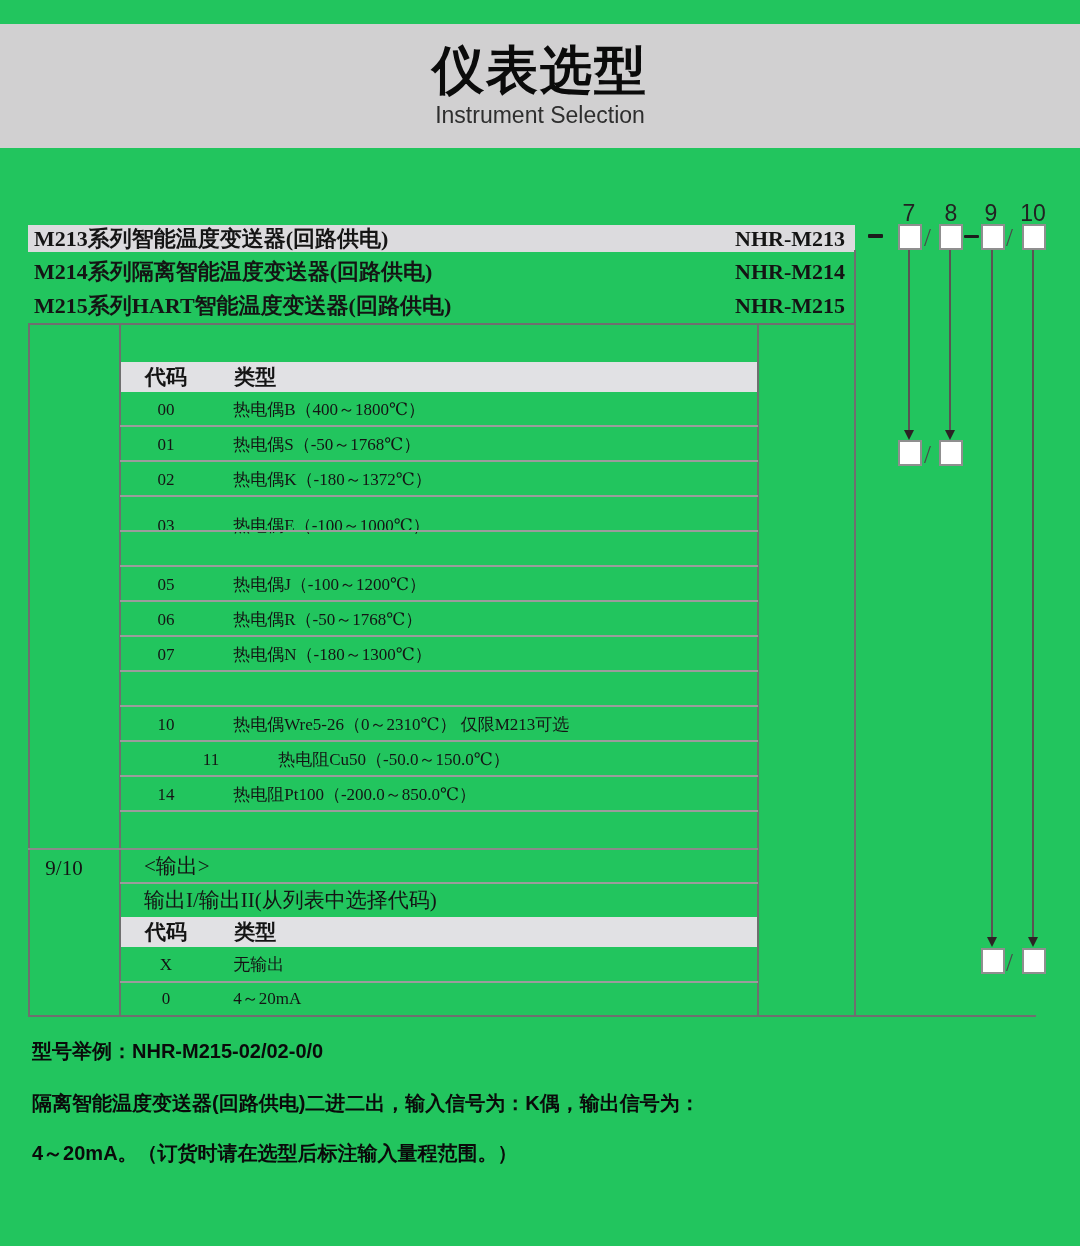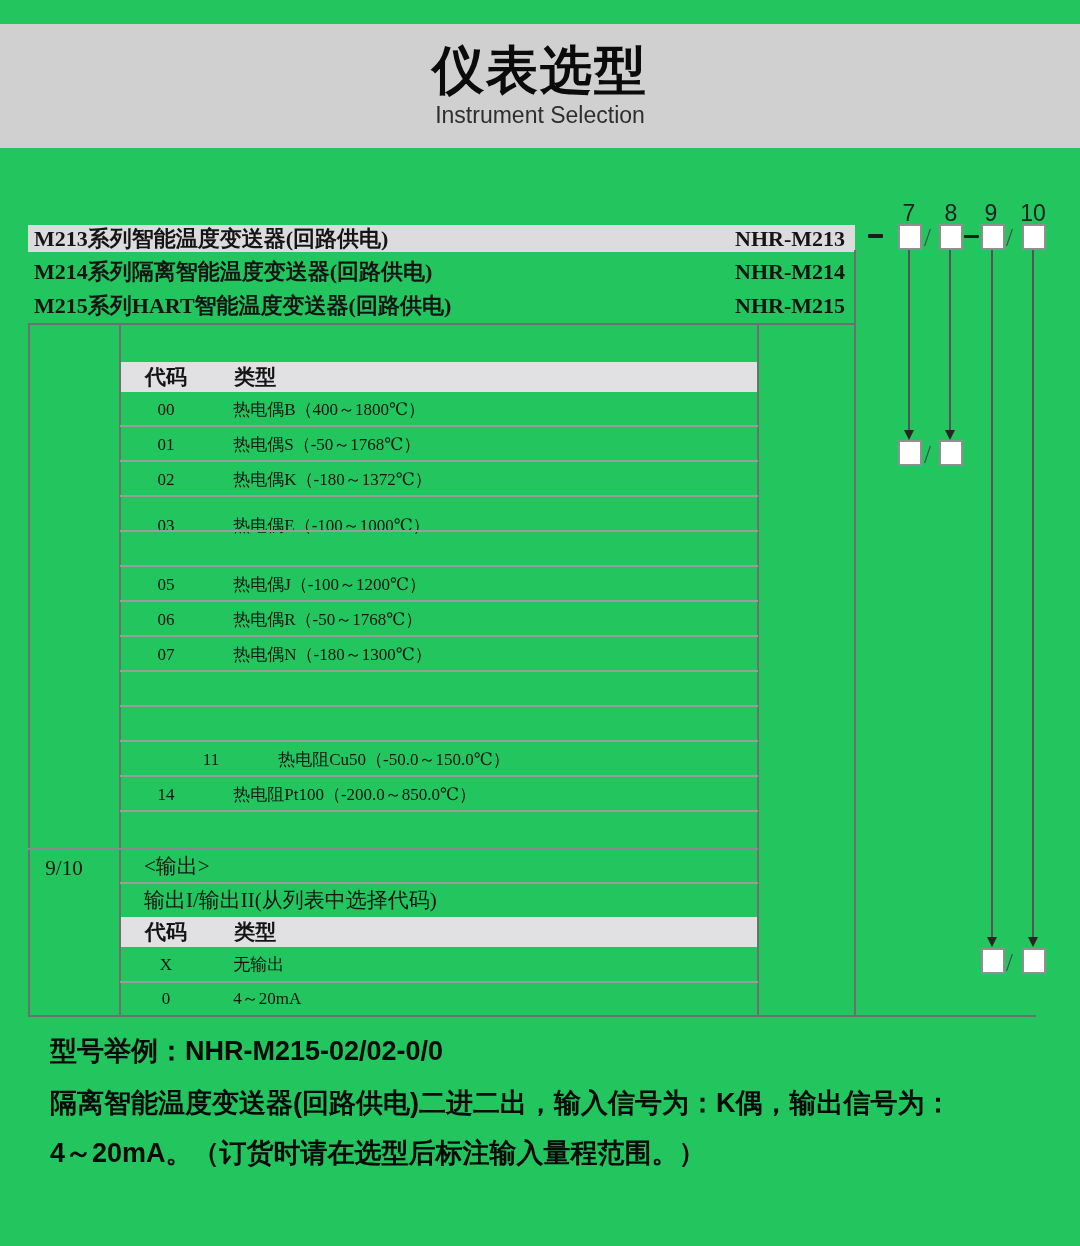--- a/index.html
+++ b/index.html
@@ -132,6 +132,10 @@
   </div>
   <div class="rowline" style="top:670px;"></div>
   <div class="rowline" style="top:705px;"></div>
+  <div class="trow" style="top:707px;">
+    <span class="ccell">10</span>
+    <span class="tcell">热电偶Wre5-26（0～2310℃） 仅限M213可选</span>
+  </div>
   <div class="rowline" style="top:740px;"></div>
   <div class="trow" style="top:742px;padding-left:45px;">
     <span class="ccell">11</span>

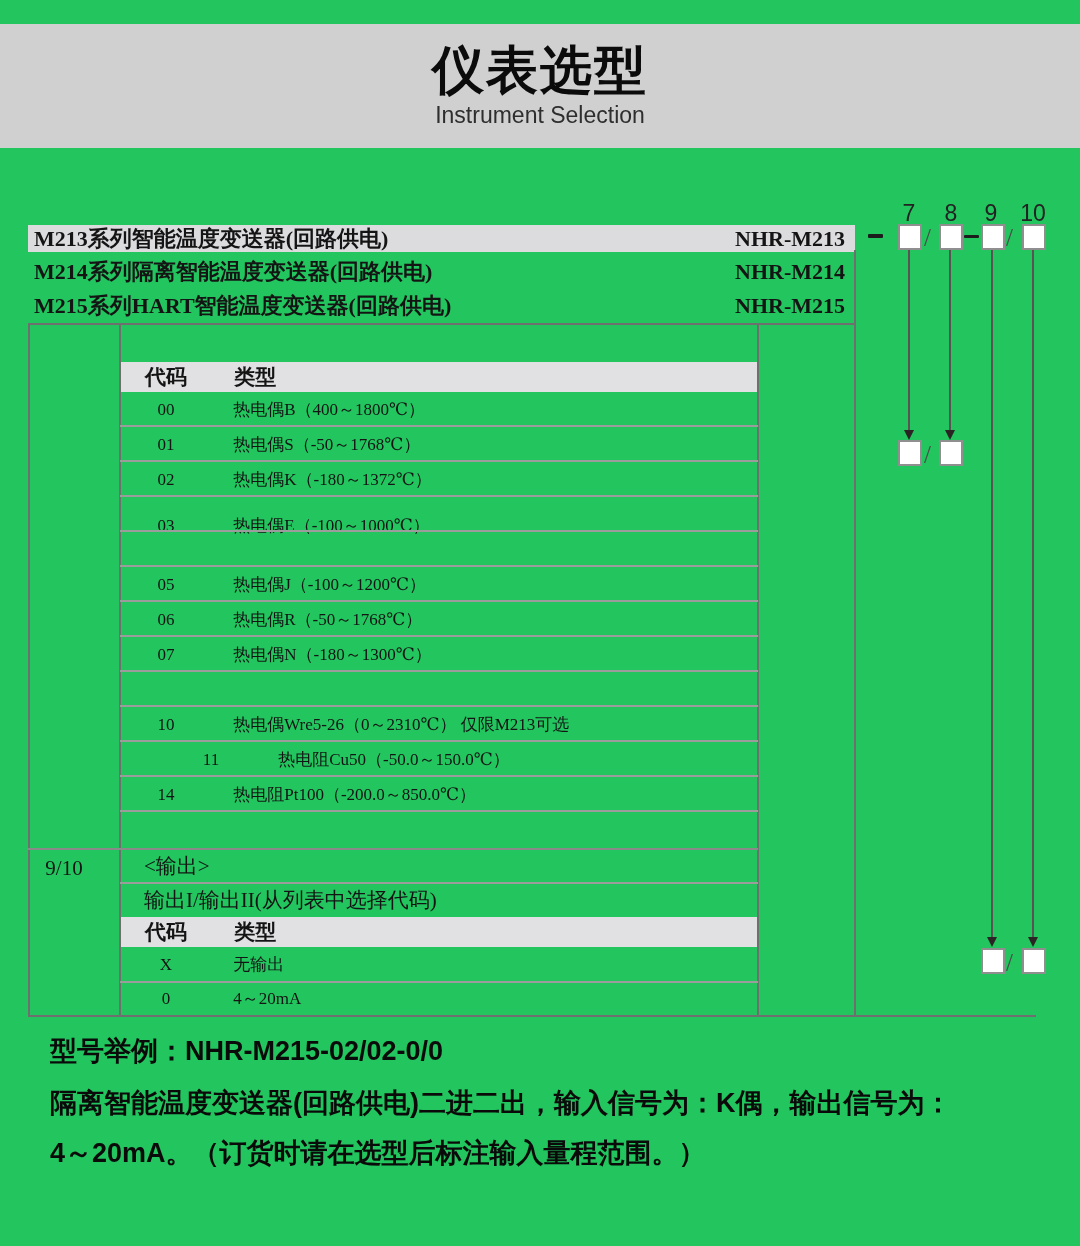--- a/index.html
+++ b/index.html
@@ -51,9 +51,9 @@
          border-right:5px solid transparent;border-top:10px solid #2b2424;}
 
   
-  .ex{position:absolute;left:50px;width:1010px;
+  .ex{position:absolute;left:32px;width:1010px;
       font-family:"Liberation Sans","DejaVu Sans",sans-serif;
-      font-weight:700;font-size:27px;line-height:30px;color:#0a0a0a;}
+      font-weight:700;font-size:20px;line-height:30px;color:#0a0a0a;}
 </style>
 </head>
 <body>

